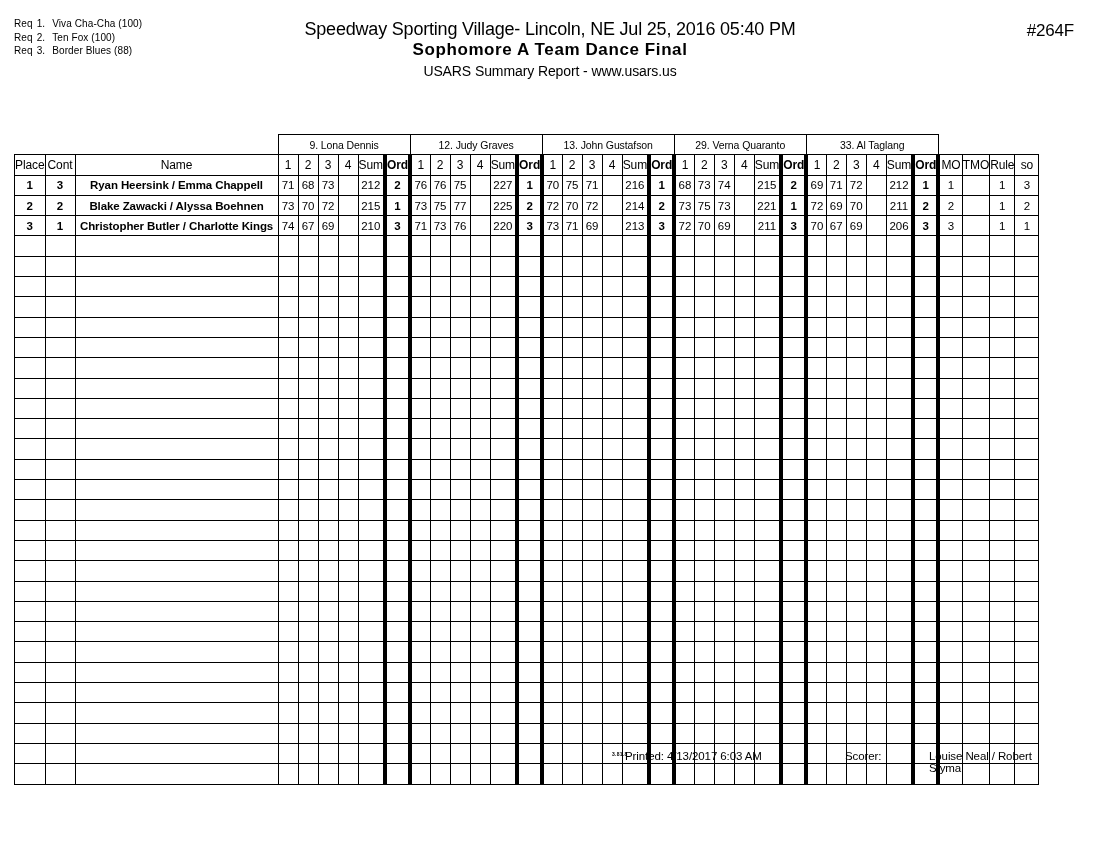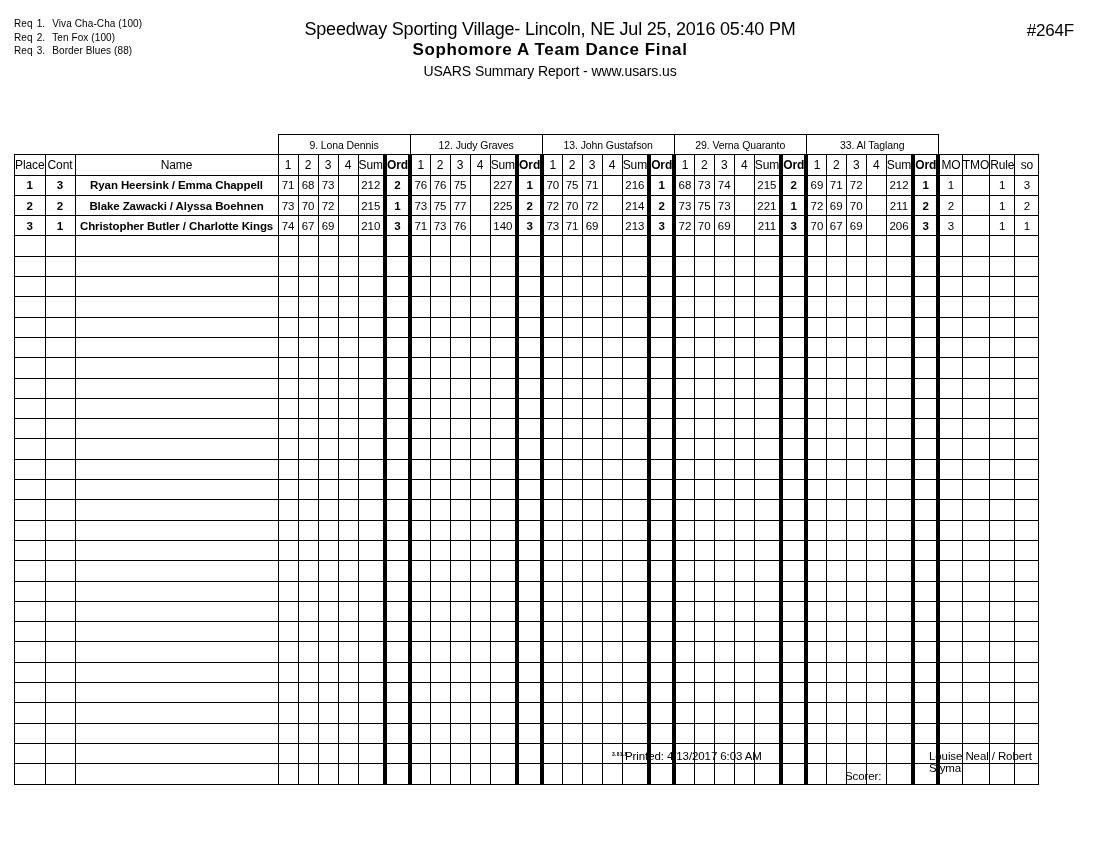--- a/index.html
+++ b/index.html
@@ -390,7 +390,7 @@
         <td class="score">73</td>
         <td class="score">76</td>
         <td class="score"></td>
-        <td class="sum">140</td>
+        <td class="sum">220</td>
         <td class="ord">3</td>
         <td class="score">73</td>
         <td class="score">71</td>

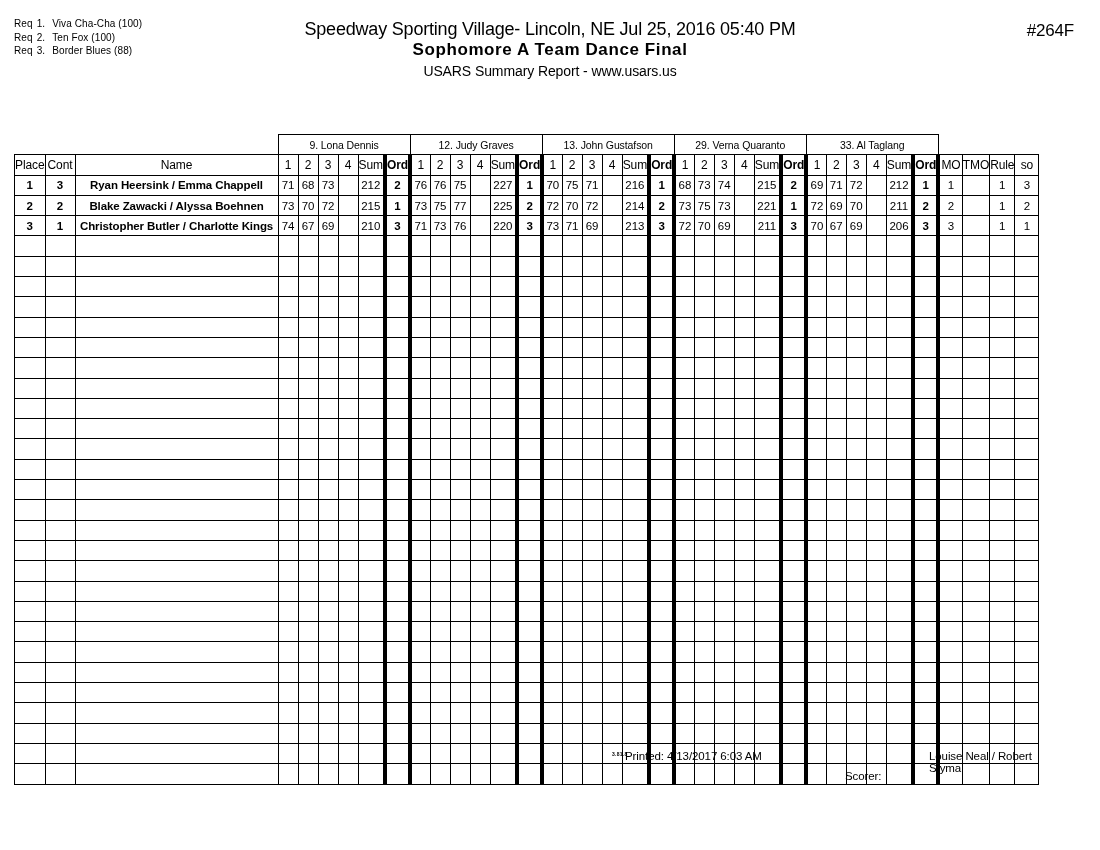--- a/index.html
+++ b/index.html
@@ -176,7 +176,6 @@
     left: 831px;
     top: 0px;
     letter-spacing: -0.1px;
-    margin-top: 20px;
   }
   #scorer-name {
     position: absolute;

